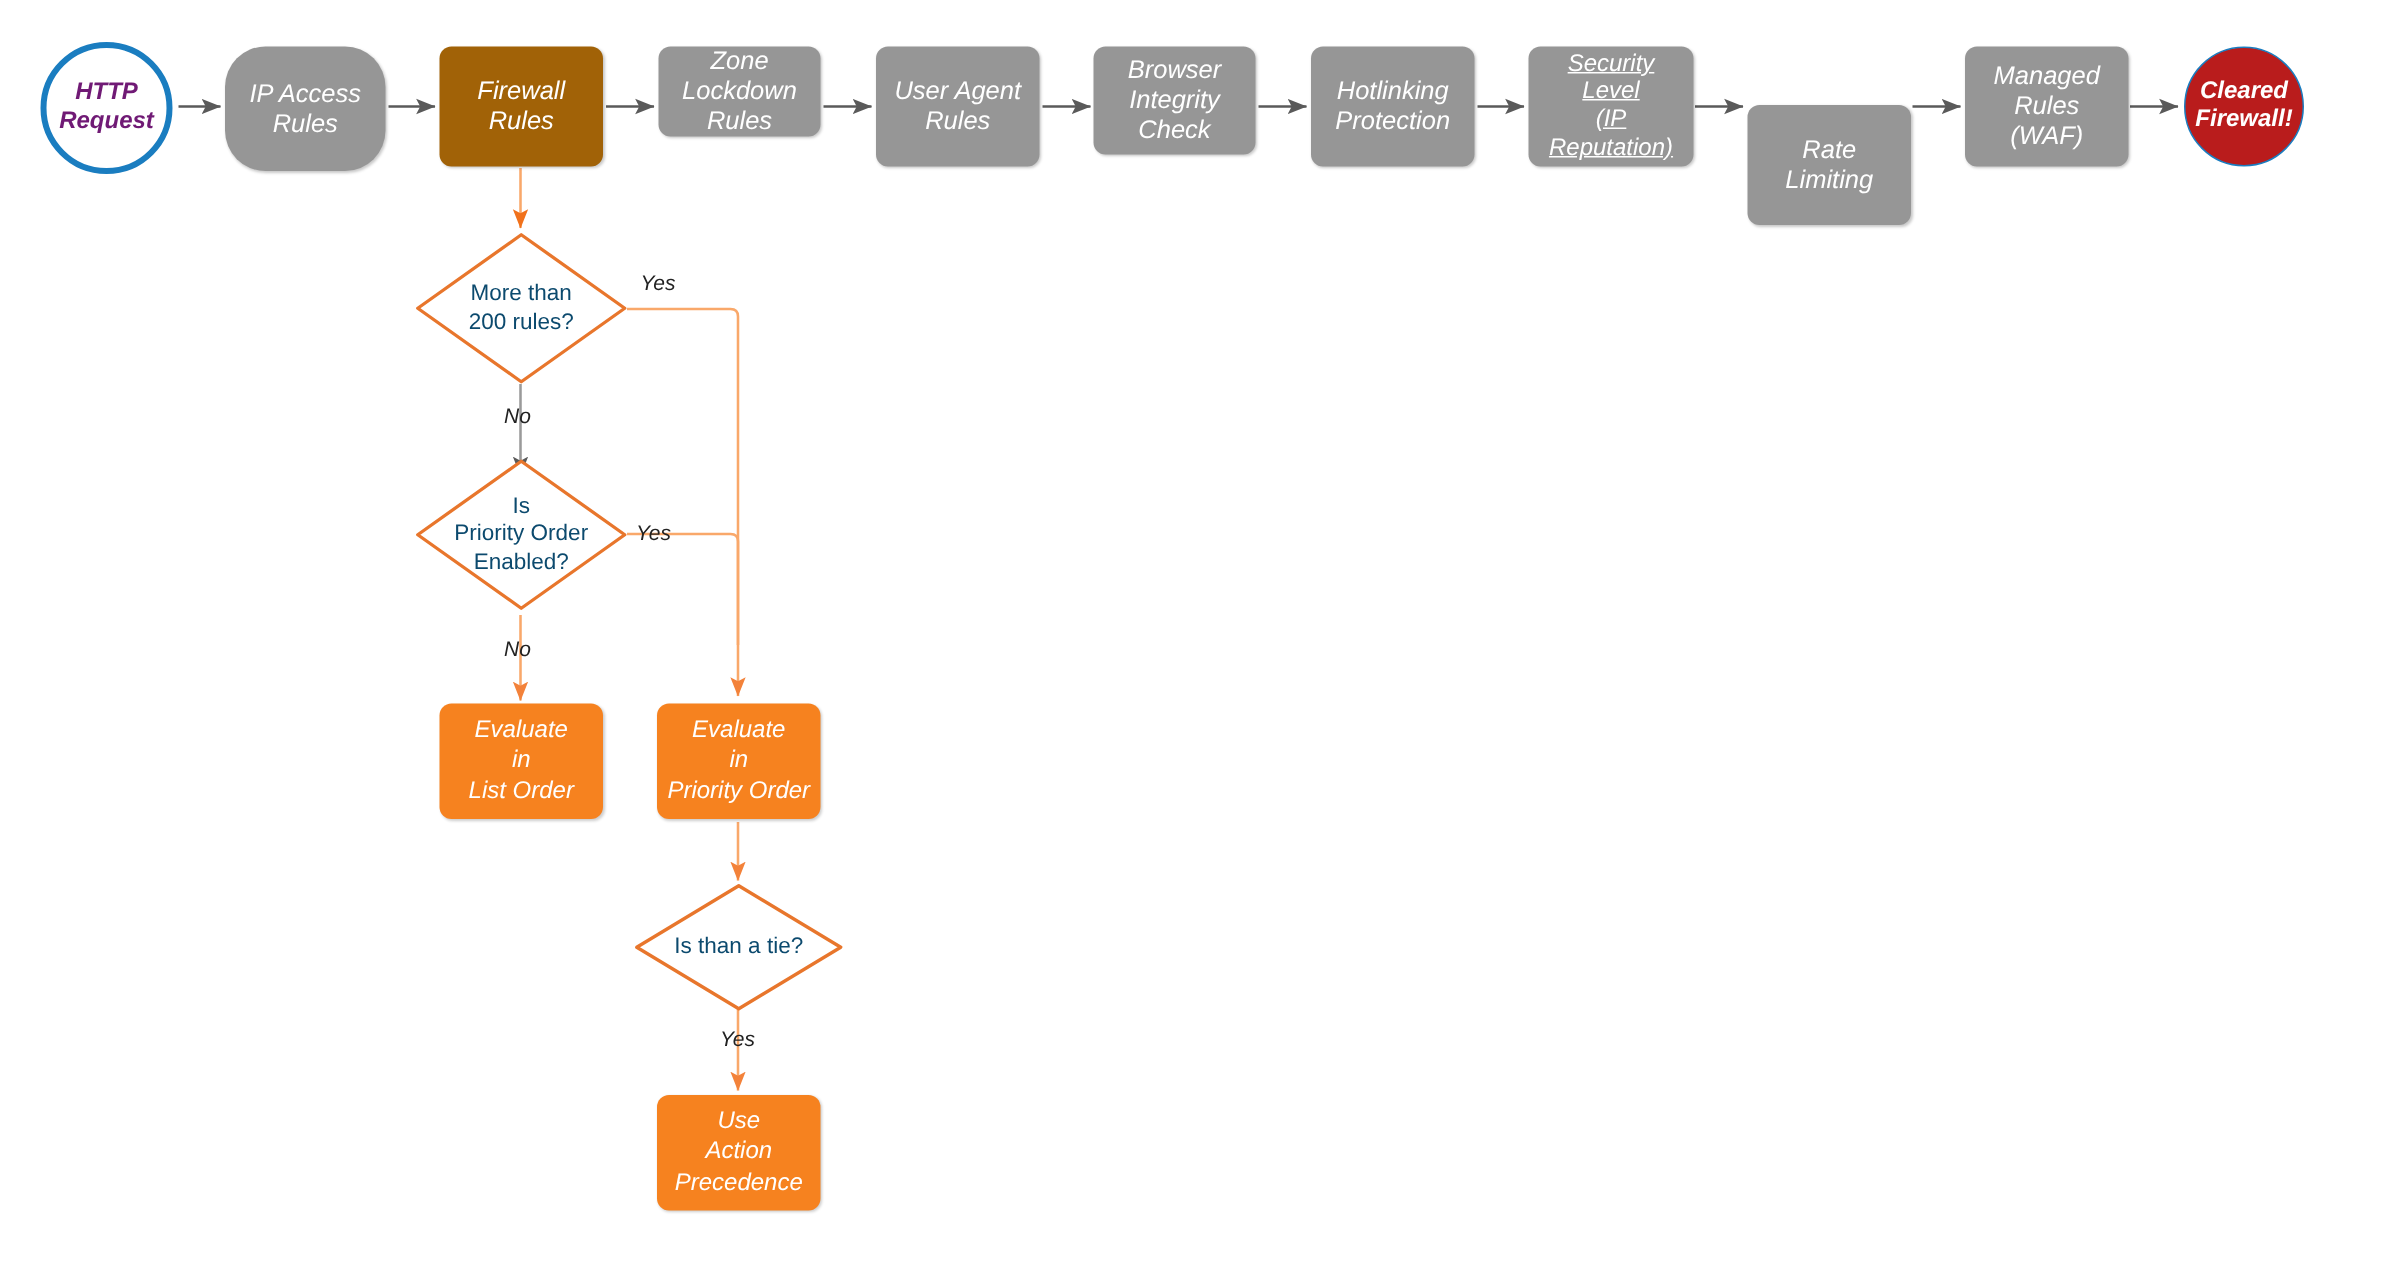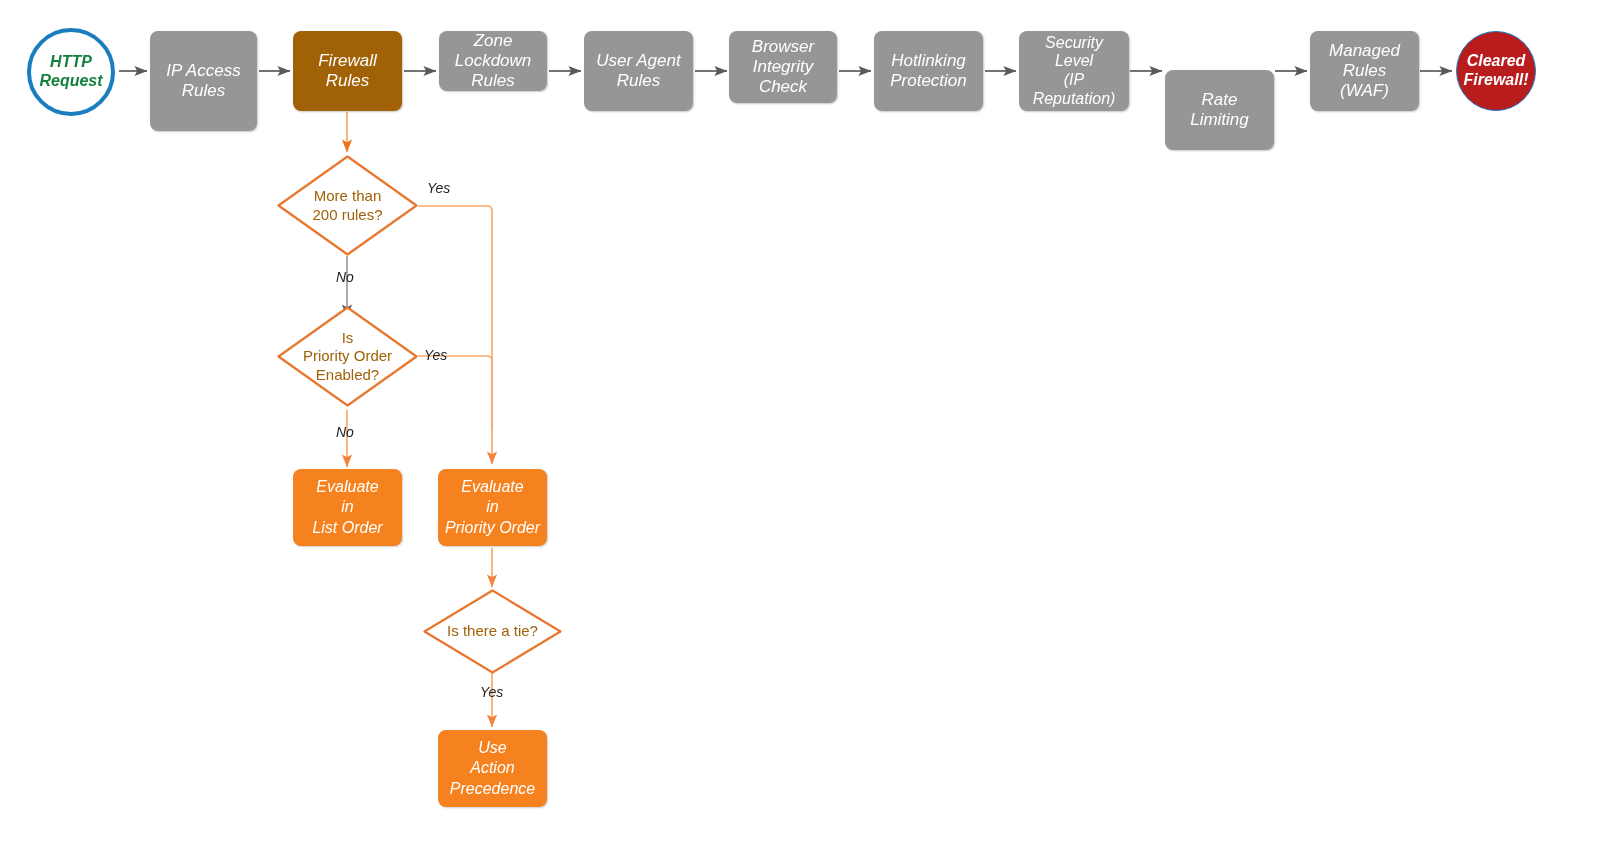--- a/index.html
+++ b/index.html
@@ -192,7 +192,7 @@
   </div>
 
   <div class="node pipe-box grey" style="left:1019px; top:31px; width:110px; height:80px; font-size:16px;">
-    <span style="white-space:pre-line;">Security
+    <span style="white-space:pre-line;text-decoration:underline;">Security
 Level
 (IP Reputation)</span>
   </div>

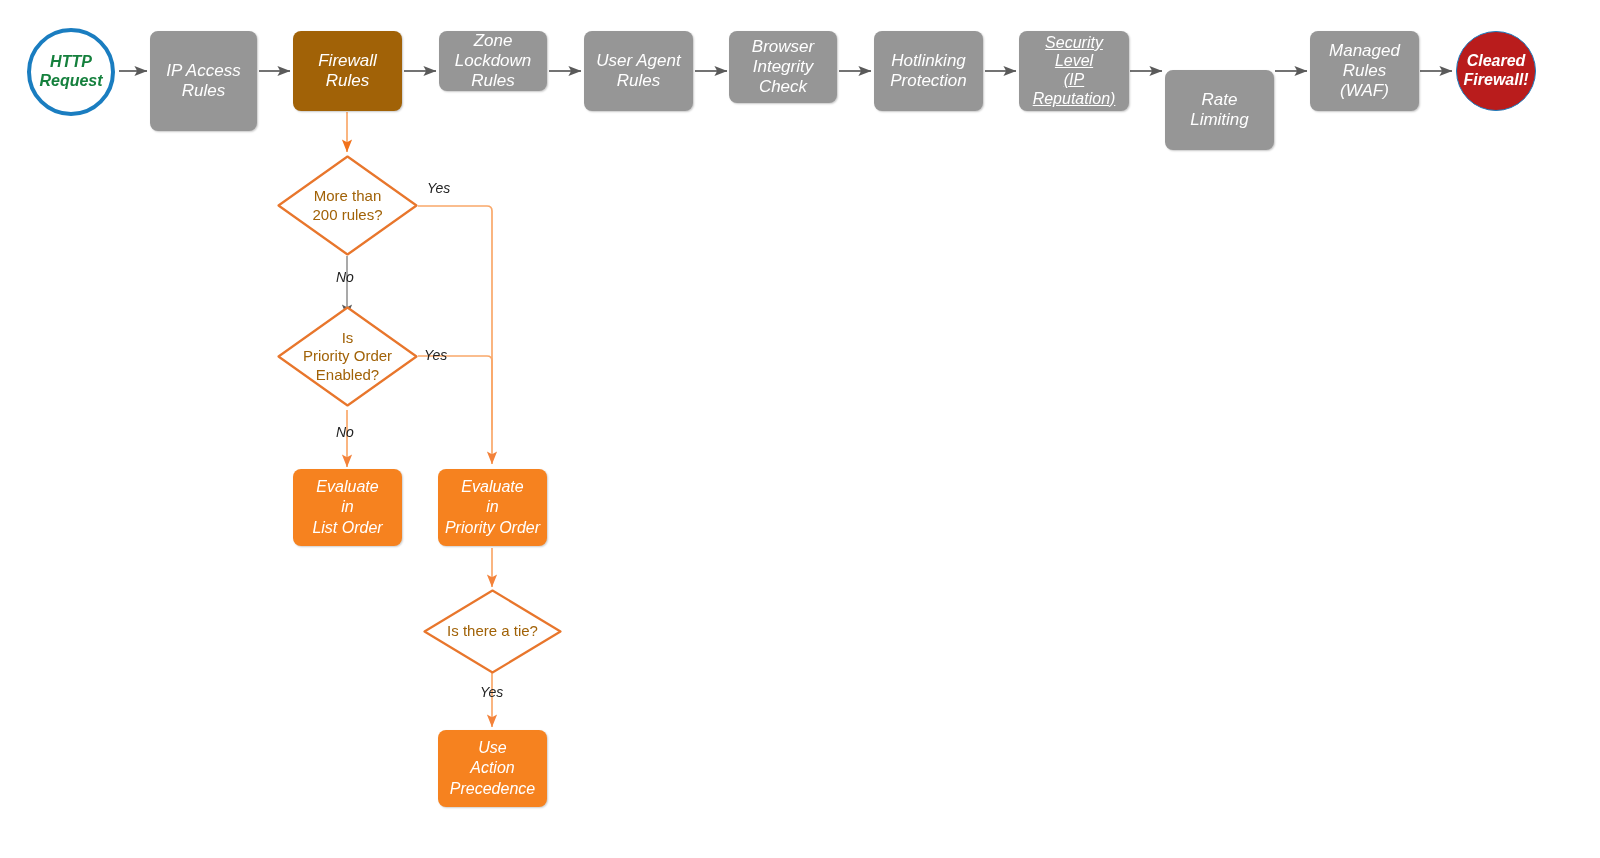--- a/index.html
+++ b/index.html
@@ -63,7 +63,7 @@
   .circle.hollow {
     background: #ffffff;
     border: 4px solid #1A7DC0;
-    color: #15803d;
+    color: #701a75;
   }
   .circle.filled {
     background: #b91c1c;

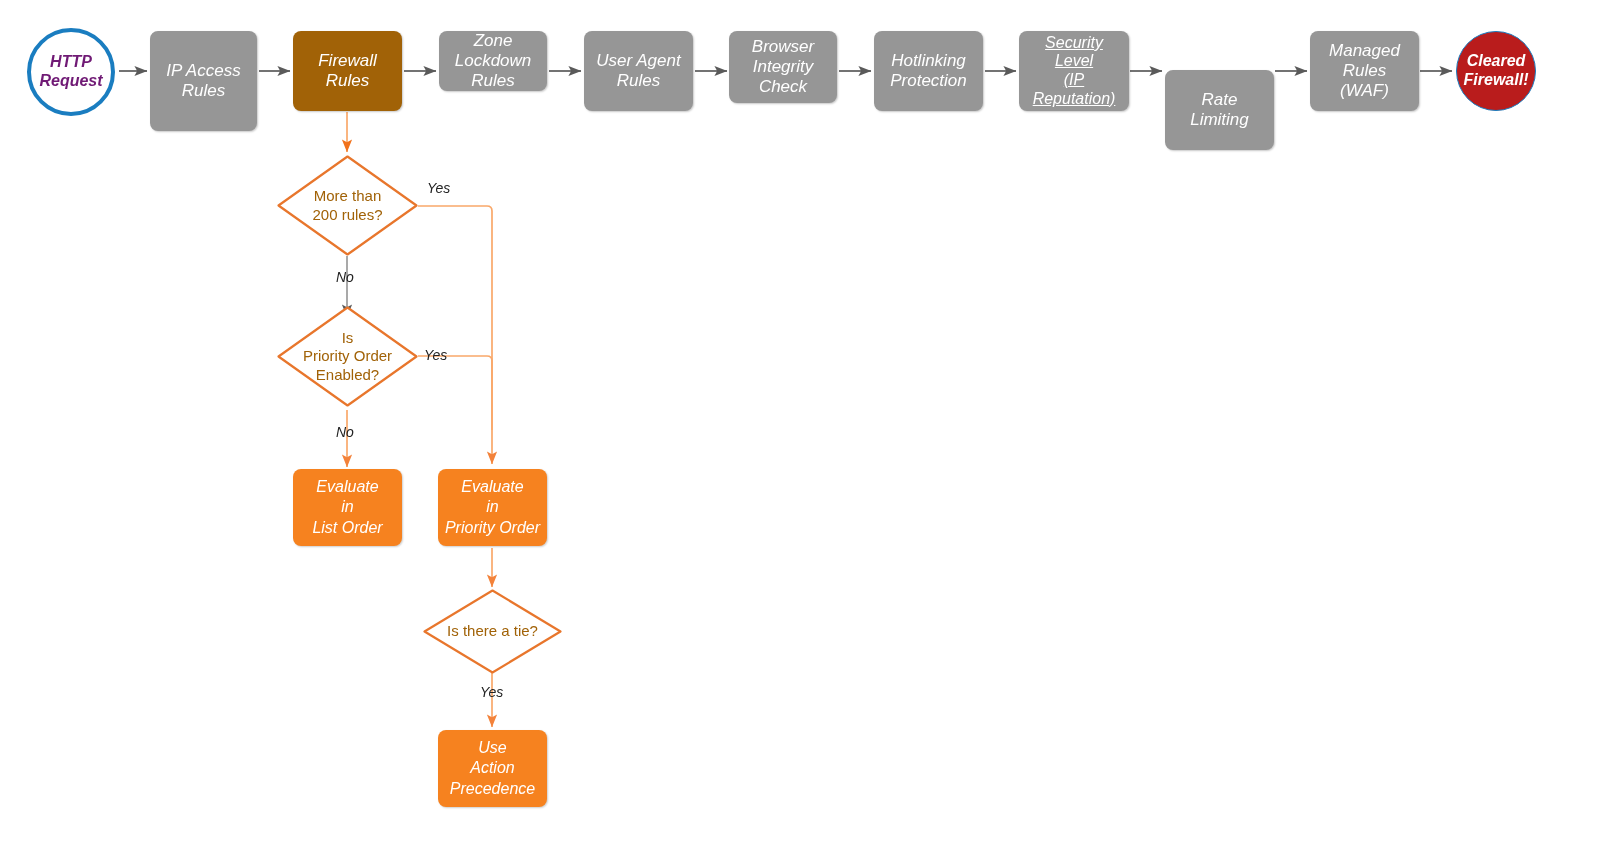--- a/index.html
+++ b/index.html
@@ -159,7 +159,7 @@
 Request</span>
   </div>
 
-  <div class="node pipe-box grey" style="left:150px; top:31px; width:107px; height:100px;">
+  <div class="node pipe-box grey" style="left:150px; top:31px; width:107px; height:83px;border-radius:27px;">
     <span style="white-space:pre-line;">IP Access
 Rules</span>
   </div>

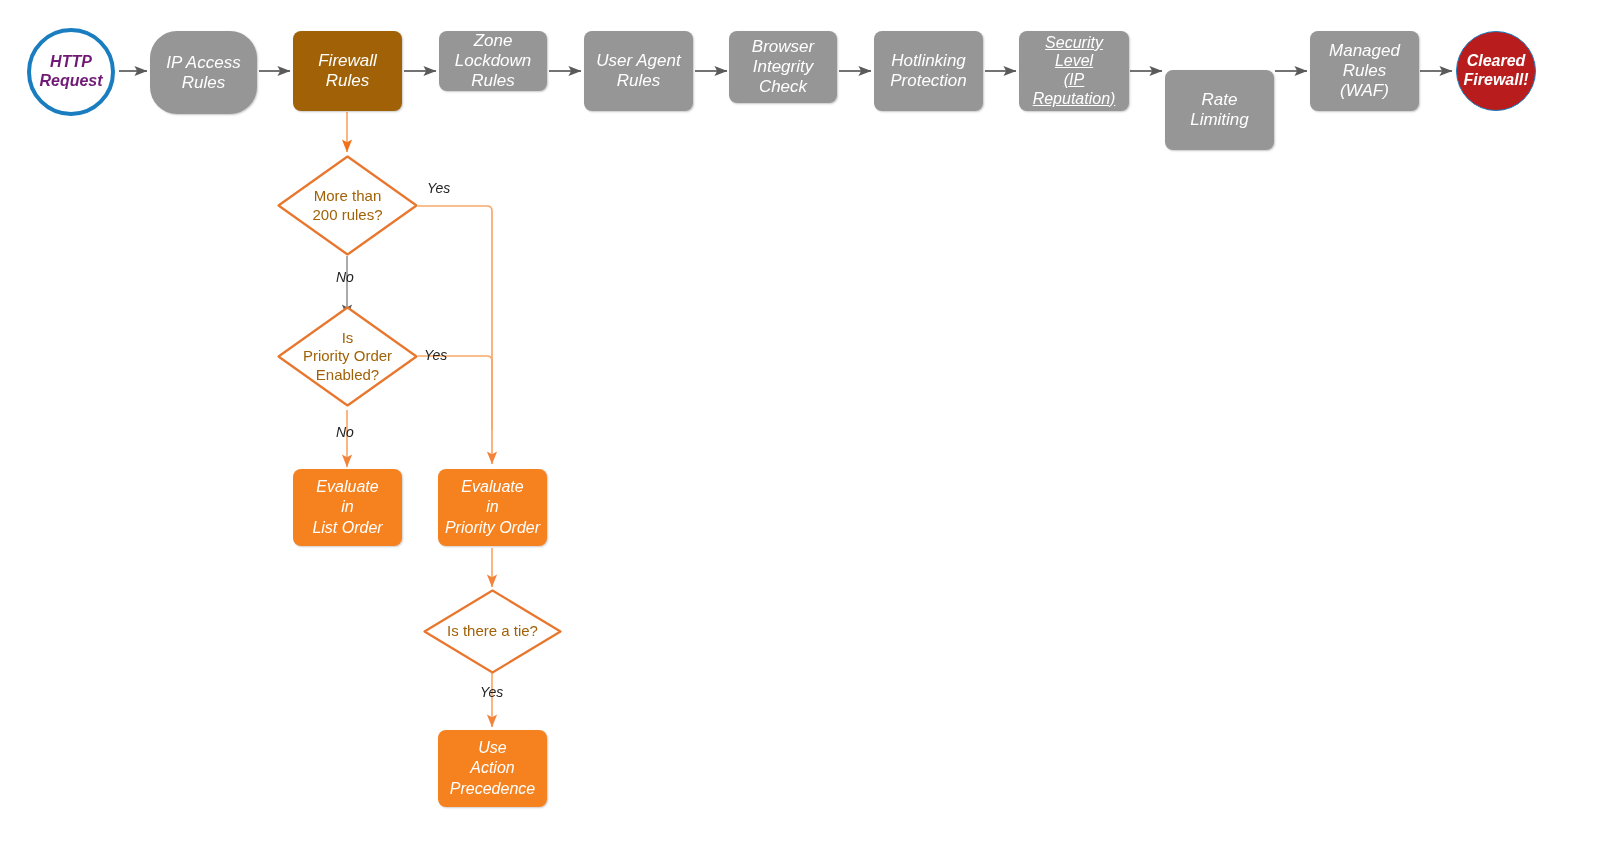--- a/index.html
+++ b/index.html
@@ -93,7 +93,7 @@
     align-items: center;
     justify-content: center;
     text-align: center;
-    color: #a16207;
+    color: #0c4a6e;
     font-size: 15px;
     line-height: 1.22;
     white-space: pre-line;

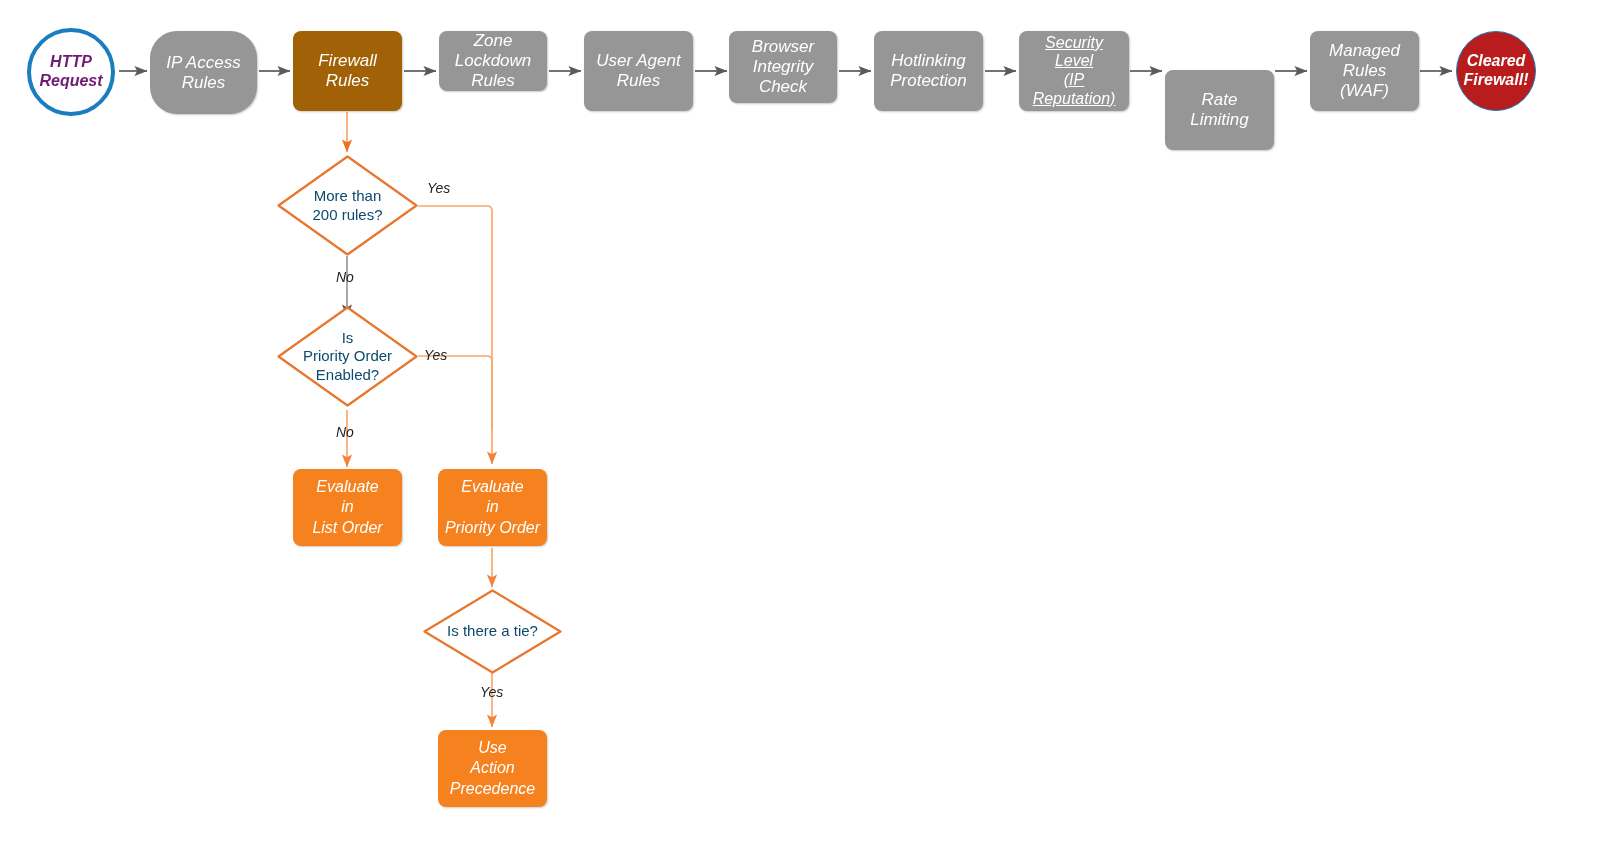--- a/index.html
+++ b/index.html
@@ -254,7 +254,7 @@
     <svg width="139" height="85" viewBox="0 0 139 85" xmlns="http://www.w3.org/2000/svg">
       <path d="M69.5,1.5 L137.5,42.5 L69.5,83.5 L1.5,42.5 Z" fill="#ffffff" stroke="#E8762C" stroke-width="2.2" stroke-linejoin="round"></path>
     </svg>
-    <div class="diamond-label">Is there a tie?</div>
+    <div class="diamond-label">Is than a tie?</div>
   </div>
 
   <div class="edge-label" style="left:480px; top:684px;">Yes</div>

